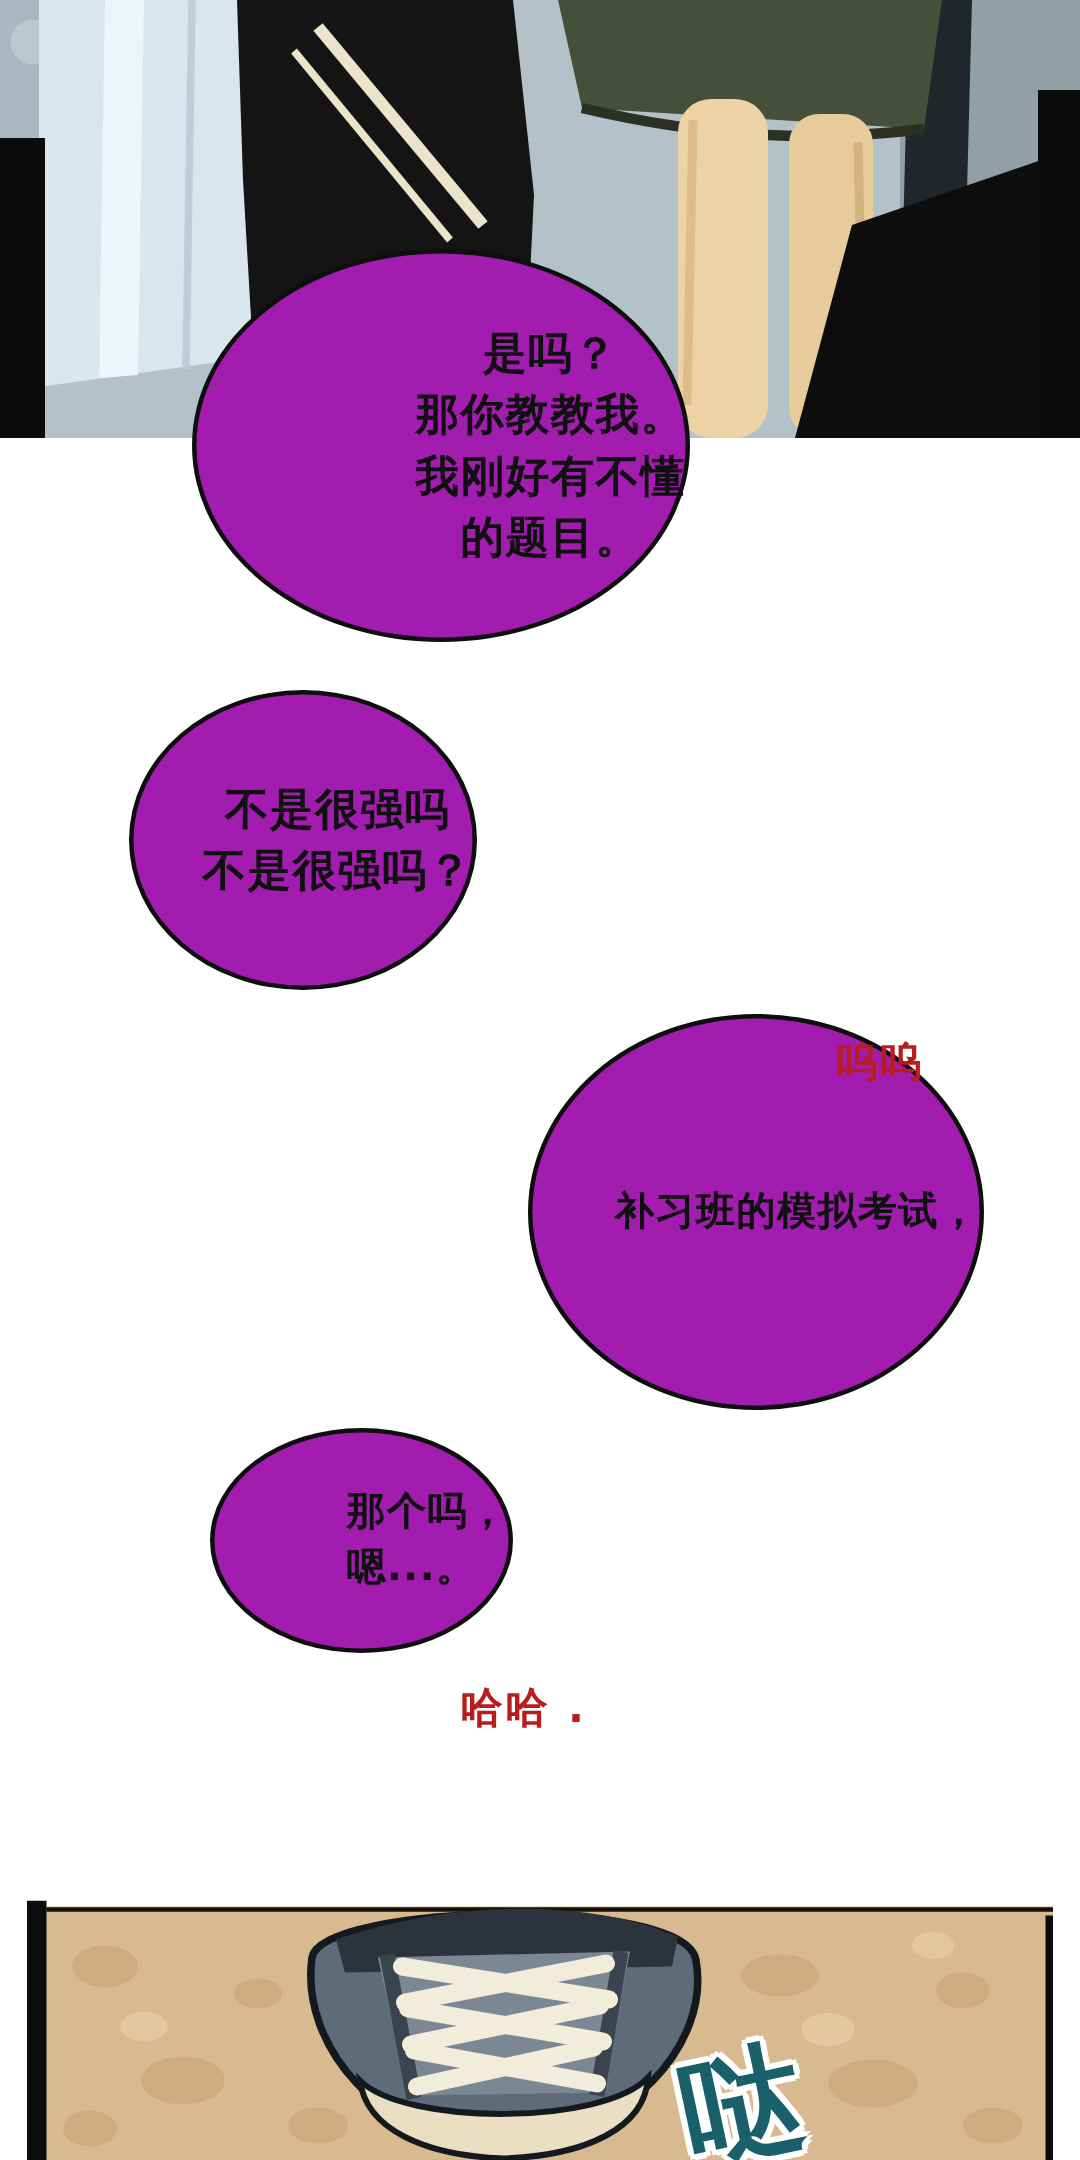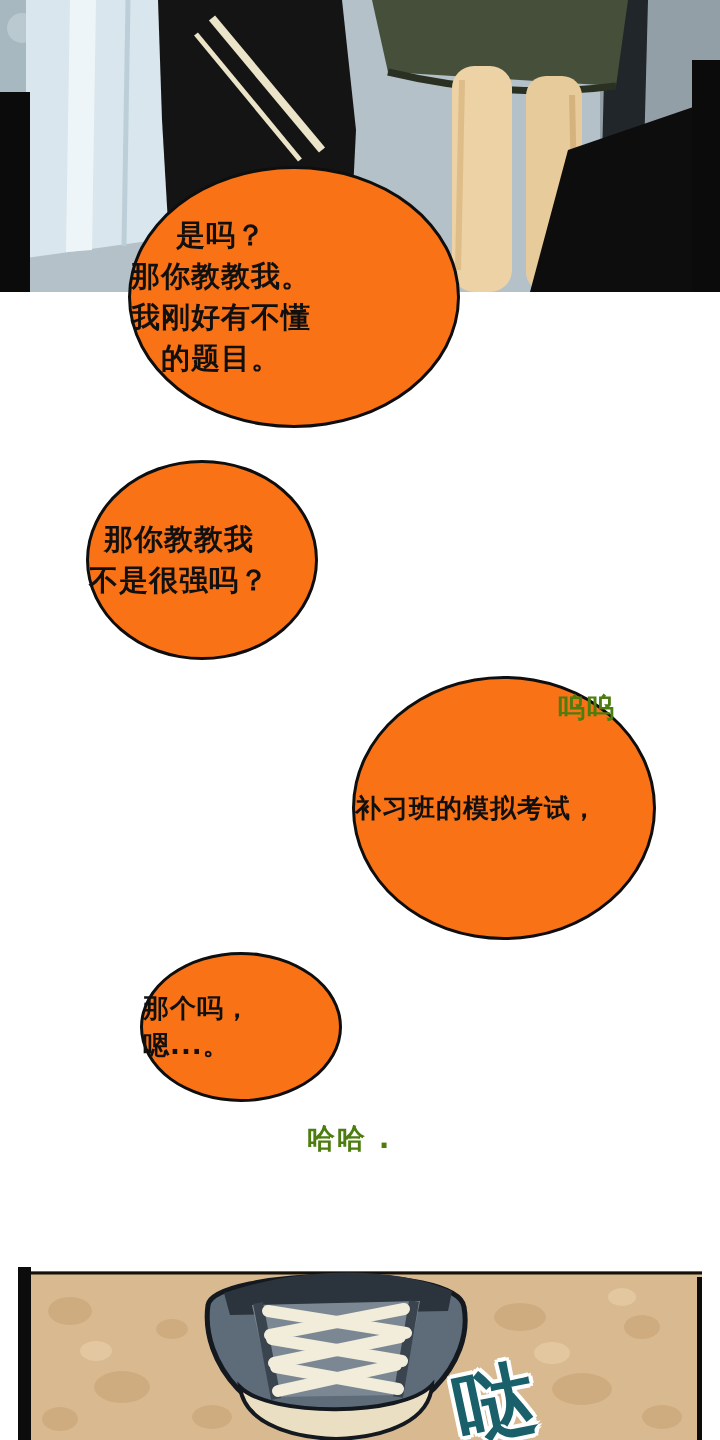--- a/index.html
+++ b/index.html
@@ -17,10 +17,10 @@
 
   .bubble{
     position:absolute;
-    background:#f97316;
+    background:#a21caf;
     border:3px solid #0e0e0e;
     border-radius:50%;
-    display:flex;align-items:center;justify-content:flex-start;
+    display:flex;align-items:center;justify-content:flex-end;
   }
   .bubble .lines{
     text-align:center;

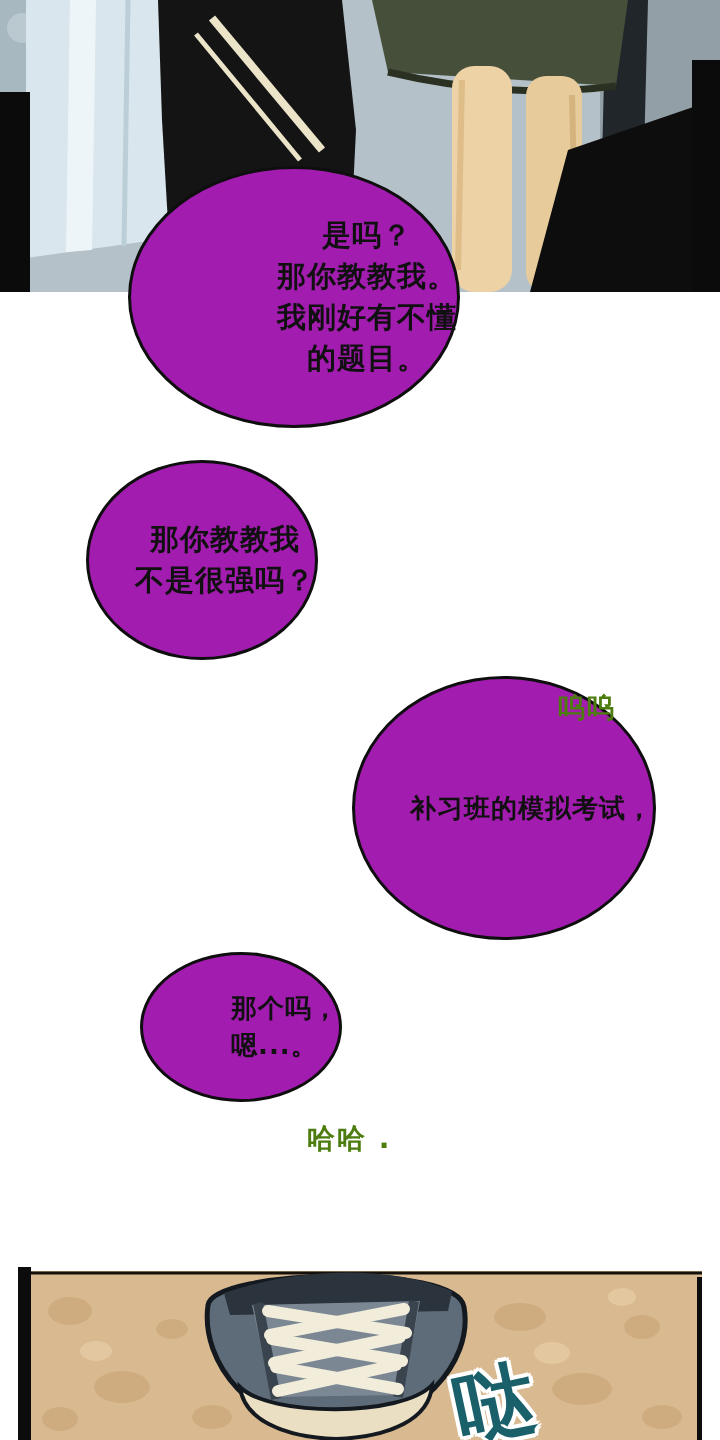--- a/index.html
+++ b/index.html
@@ -109,7 +109,7 @@
 
   <div class="bubble b2">
     <div class="lines">
-      <span>那你教教我</span>
+      <span>不是很强吗</span>
       <span>不是很强吗？</span>
     </div>
   </div>

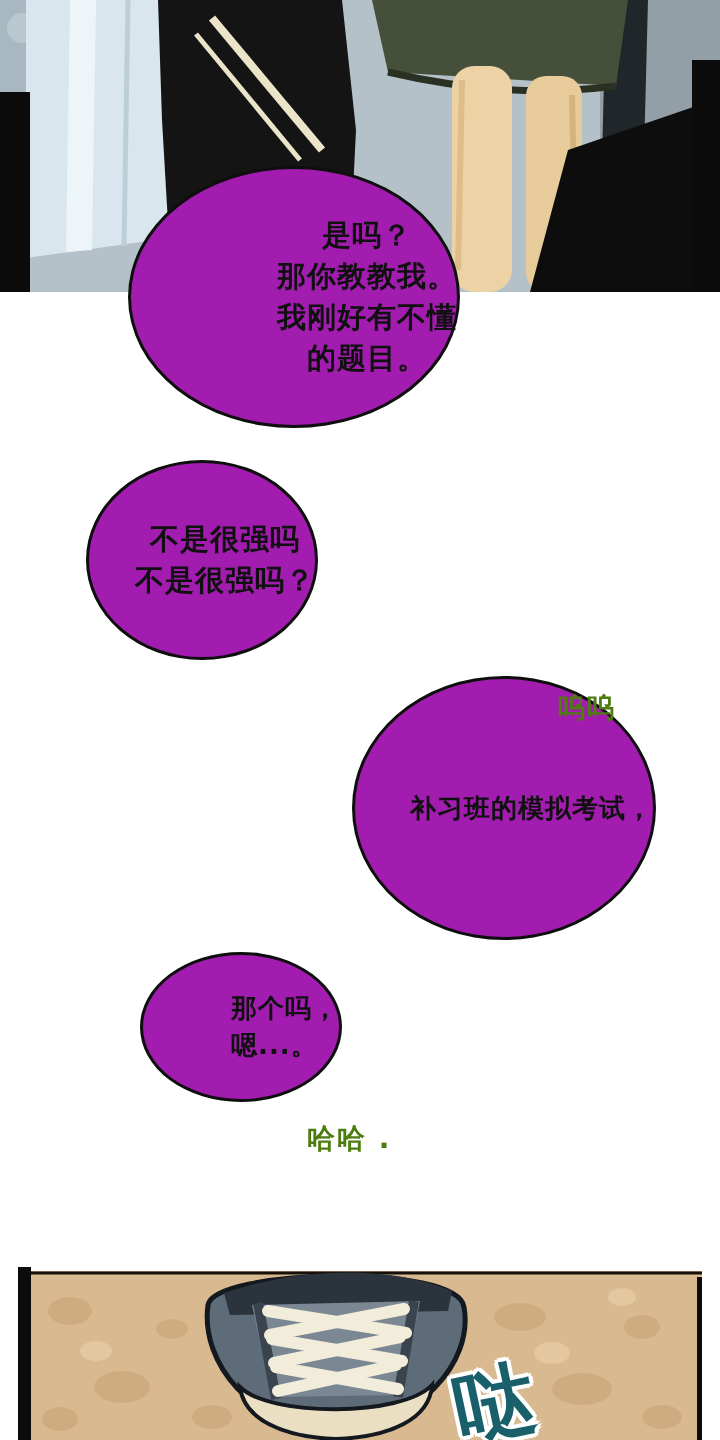--- a/index.html
+++ b/index.html
@@ -39,7 +39,7 @@
   .b4{left:140px;top:952px;width:196px;height:144px;}
   .b4 .lines{font-size:26px;text-align:left;}
 
-  .sfx{position:absolute;color:#4d7c0f;font-weight:700;text-align:center;}
+  .sfx{position:absolute;color:#b91c1c;font-weight:700;text-align:center;}
   .sfx-sob{left:558px;top:690px;font-size:27px;letter-spacing:2px;}
   .sfx-laugh{left:268px;top:1120px;font-size:28px;letter-spacing:2px;margin-left:39px;}
   .sfx-step{

